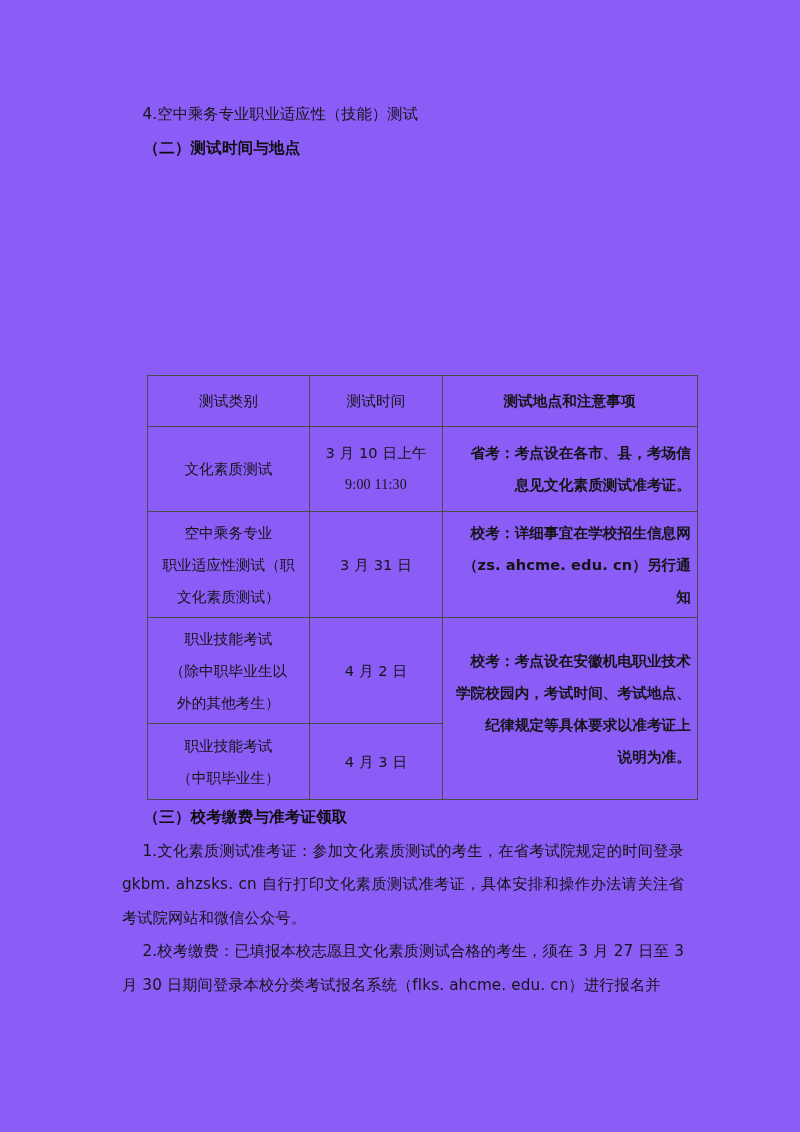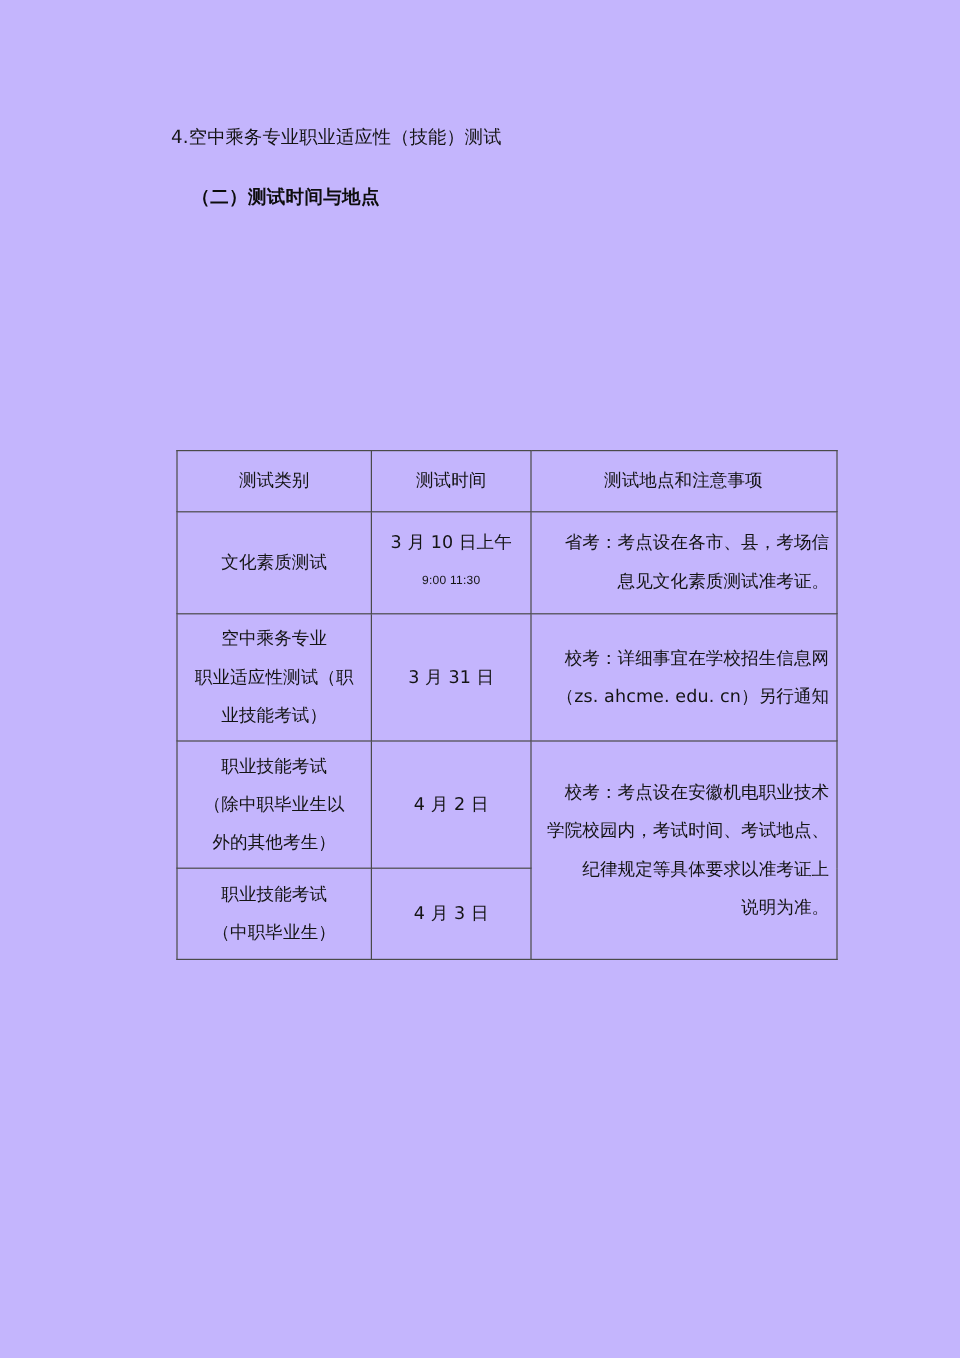--- a/index.html
+++ b/index.html
@@ -22,7 +22,7 @@
     top: 0;
     width: 800px;
     height: 1132px;
-    background: #c4b5fd;
+    background: #8b5cf6;
   }
 
   .content {

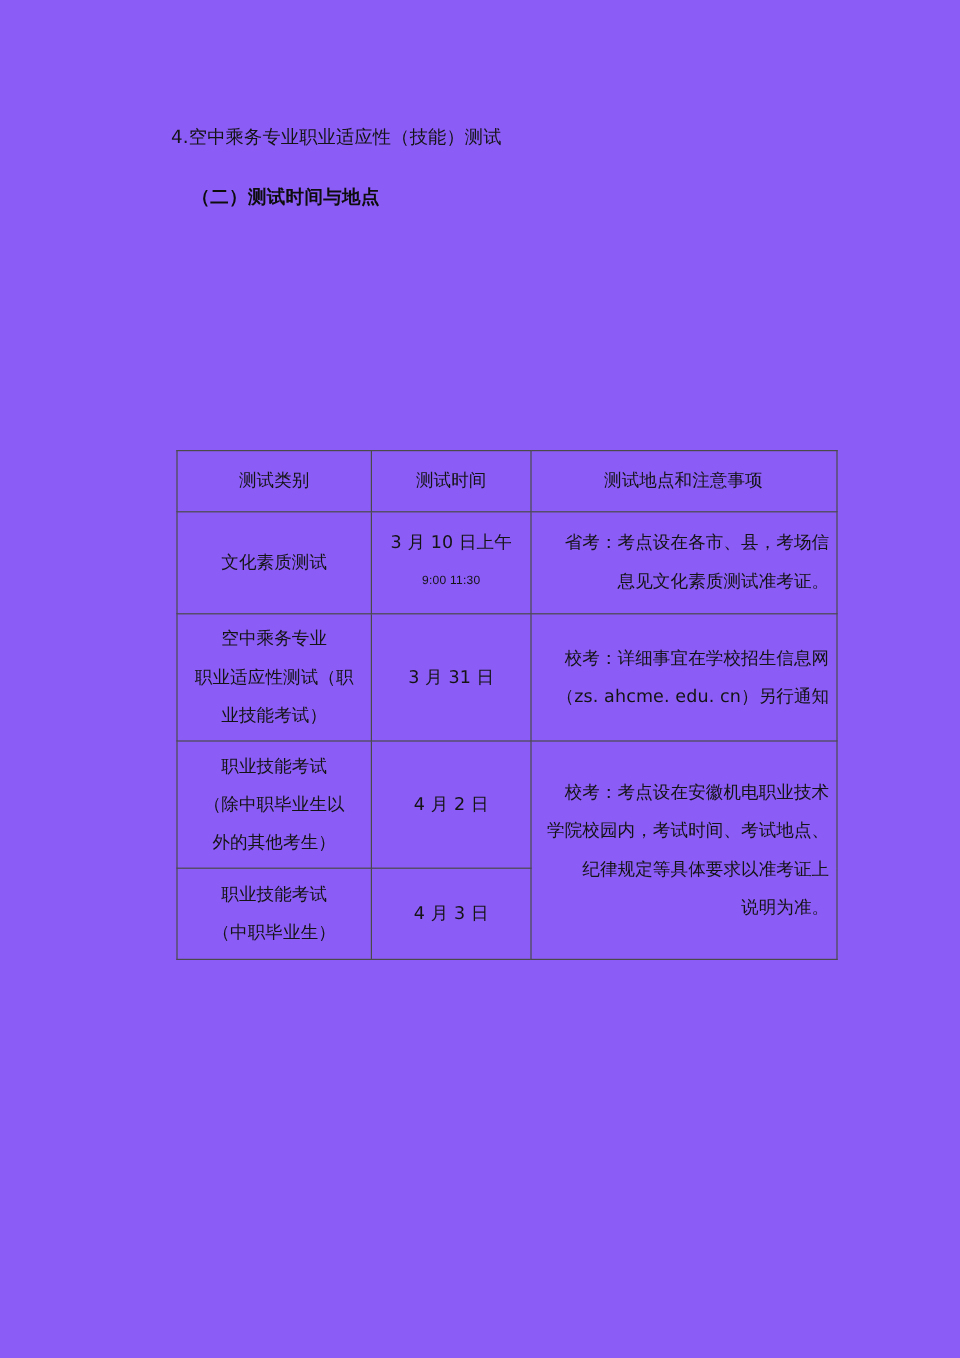--- a/index.html
+++ b/index.html
@@ -53,7 +53,7 @@
     line-height: 33.5px;
     font-weight: bold;
     text-indent: 1.4em;
-    margin: 16px;
+    margin: 0;
     color: #0d0d0d;
     letter-spacing: 0.3px;
   }

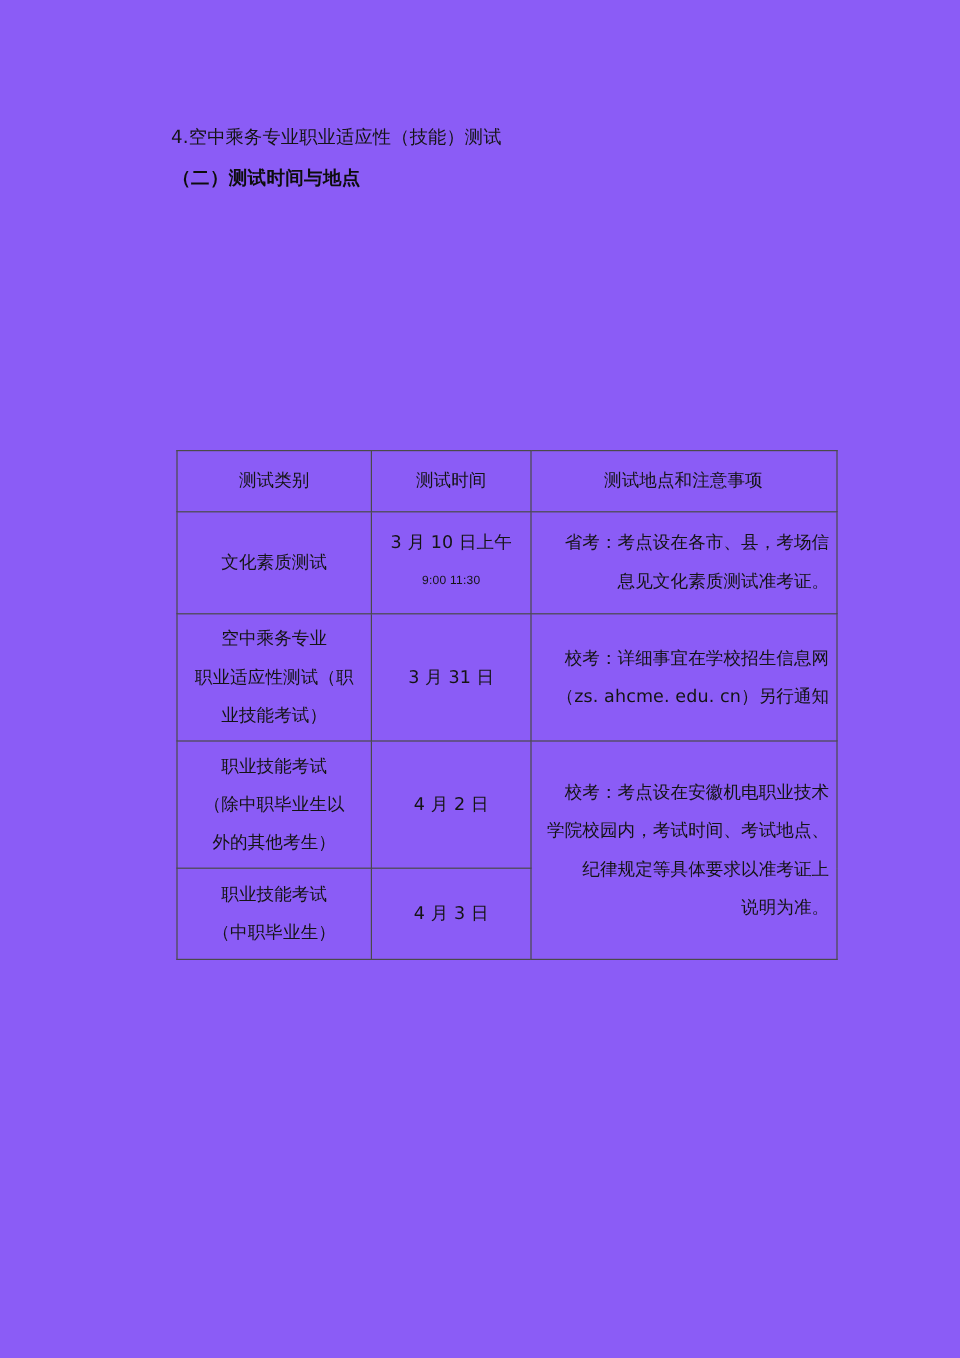--- a/index.html
+++ b/index.html
@@ -92,6 +92,7 @@
     text-align: left;
     padding-left: 9px;
     padding-right: 6px;
+    font-weight: bold;
   }
   table.sched tr.hdr td { height: 44px; }
   .cell-line { display: block; }

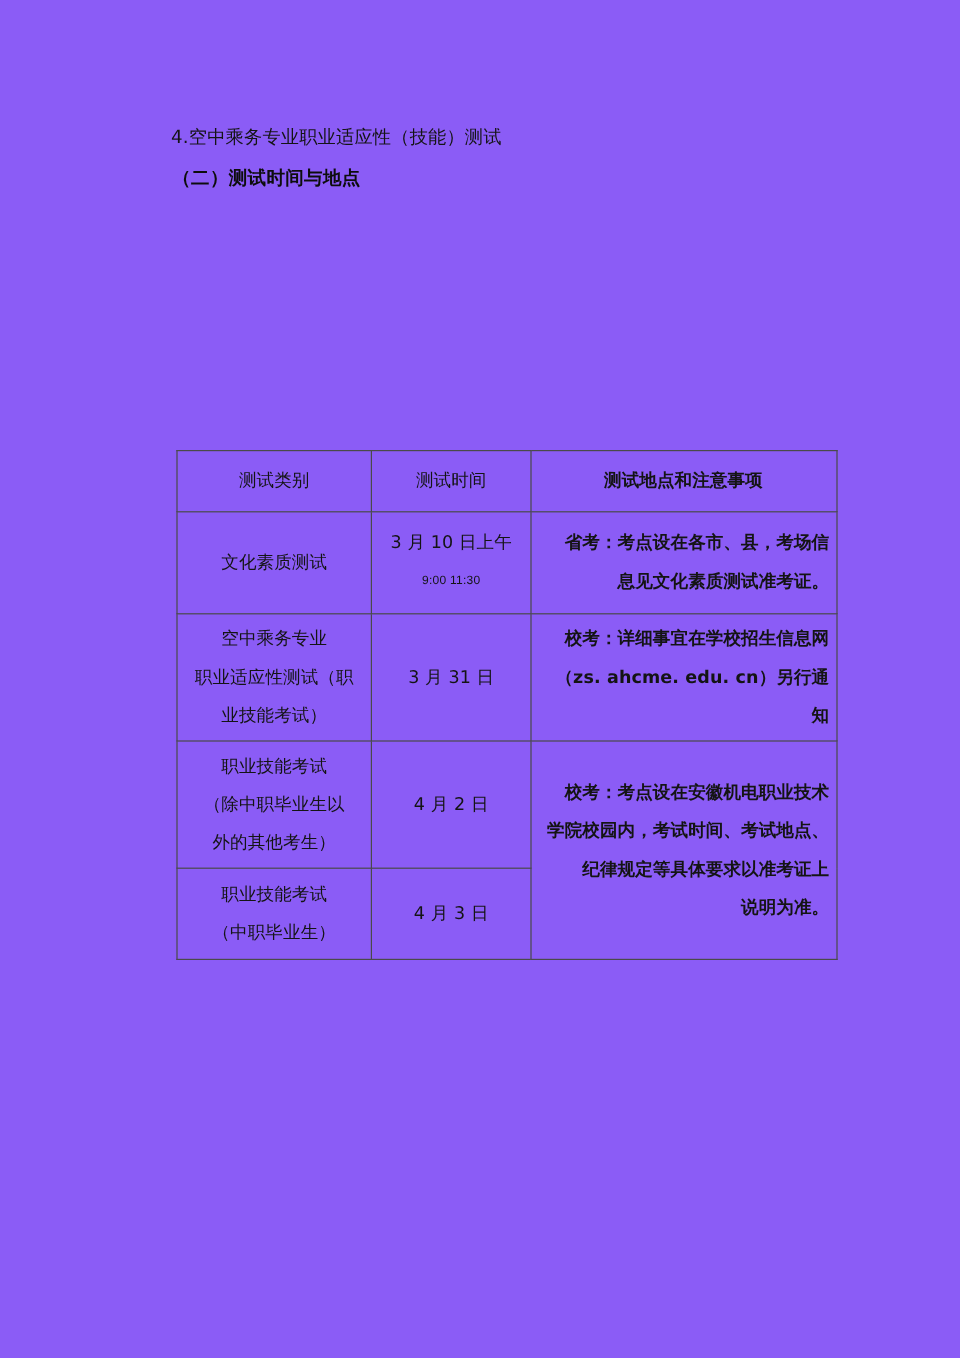--- a/index.html
+++ b/index.html
@@ -58,8 +58,8 @@
     letter-spacing: 0.3px;
   }
   .lat {
-    font-family: Liberation Sans, sans-serif;
-    font-size: 10px;
+    font-family: Liberation Serif, serif;
+    font-size: 14px;
     letter-spacing: 0.2px;
   }
 

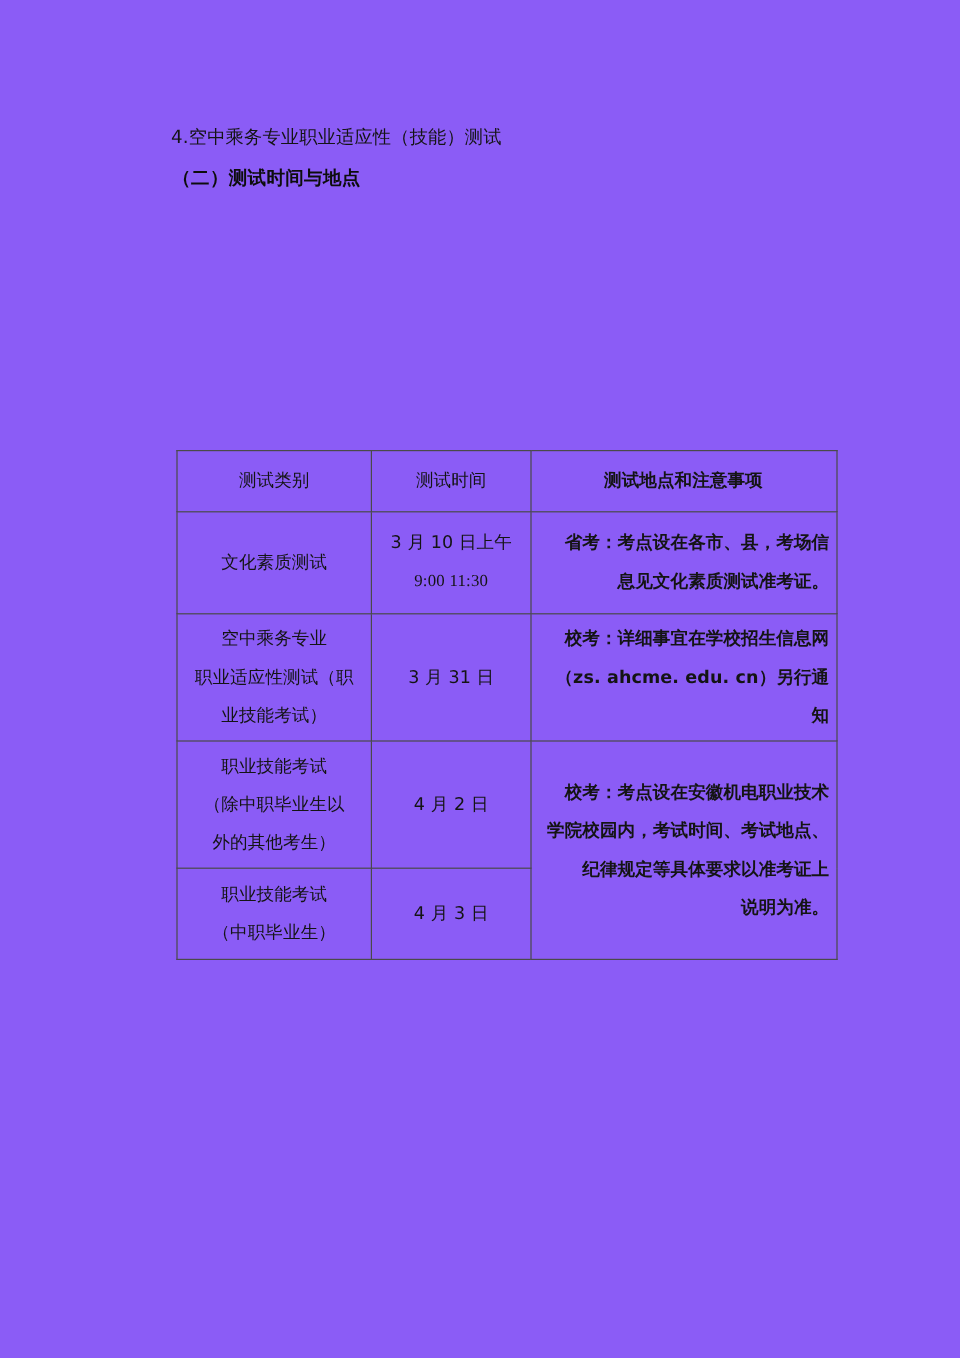--- a/index.html
+++ b/index.html
@@ -145,7 +145,7 @@
           <td class="cat">
             <span class="cell-line">空中乘务专业</span>
             <span class="cell-line">职业适应性测试（职</span>
-            <span class="cell-line">业技能考试）</span>
+            <span class="cell-line">文化素质测试）</span>
           </td>
           <td class="time">
             <span class="cell-line">3 月 31 日</span>

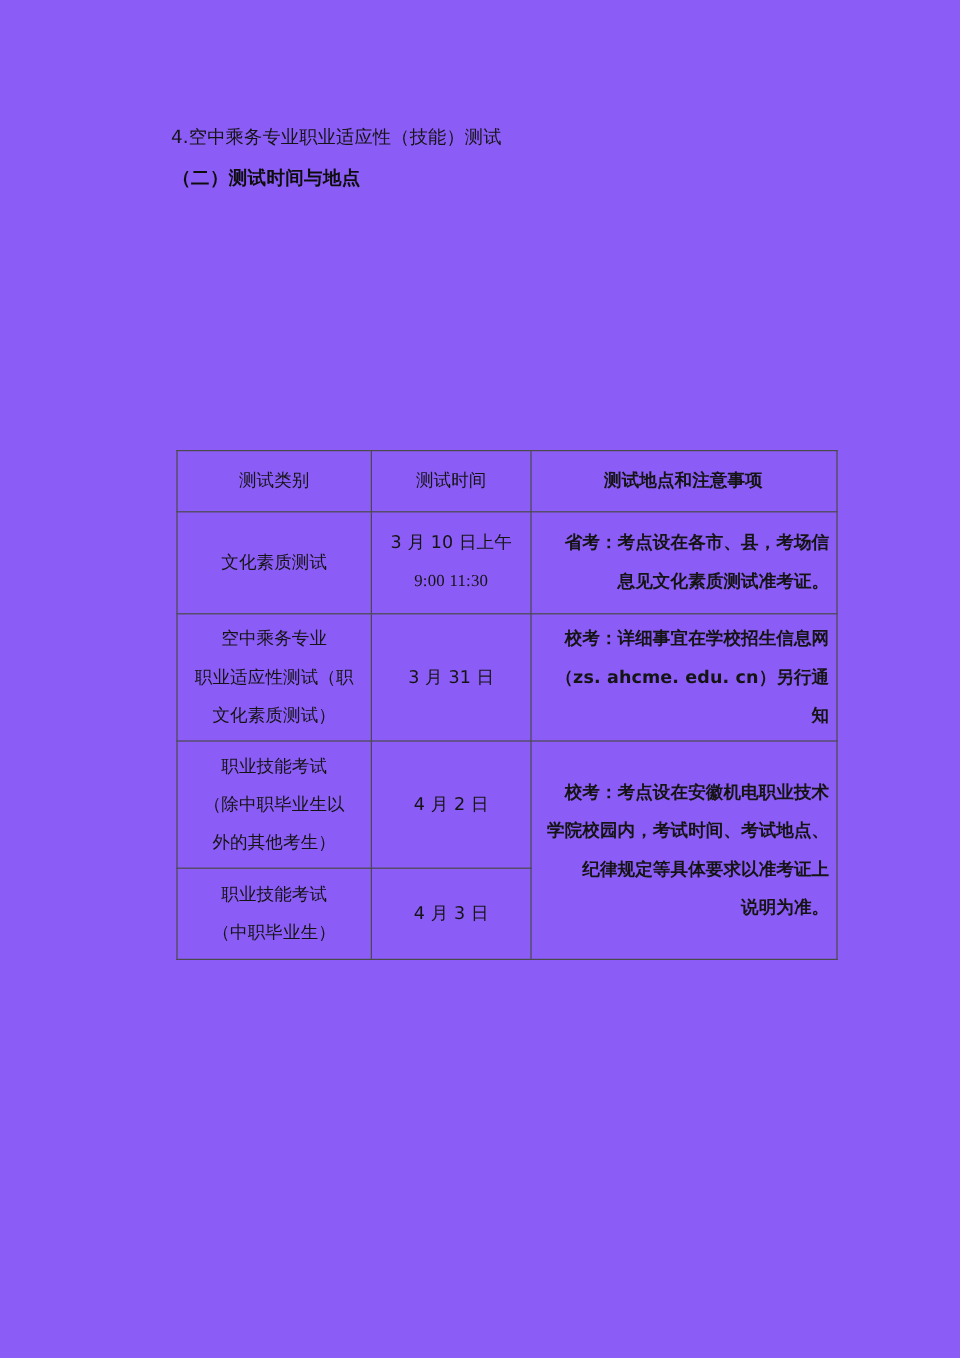--- a/index.html
+++ b/index.html
@@ -186,6 +186,11 @@
     </table>
   </div>
 
+  <div class="content" style="top:801px;">
+    <p class="heading">（三）校考缴费与准考证领取</p>
+    <p class="para indent-1">1.文化素质测试准考证：参加文化素质测试的考生，在省考试院规定的时间登录 gkbm. ahzsks. cn 自行打印文化素质测试准考证，具体安排和操作办法请关注省考试院网站和微信公众号。</p>
+    <p class="para indent-1">2.校考缴费：已填报本校志愿且文化素质测试合格的考生，须在 3 月 27 日至 3 月 30 日期间登录本校分类考试报名系统（flks. ahcme. edu. cn）进行报名并</p>
+  </div>
 
 </div>
 

